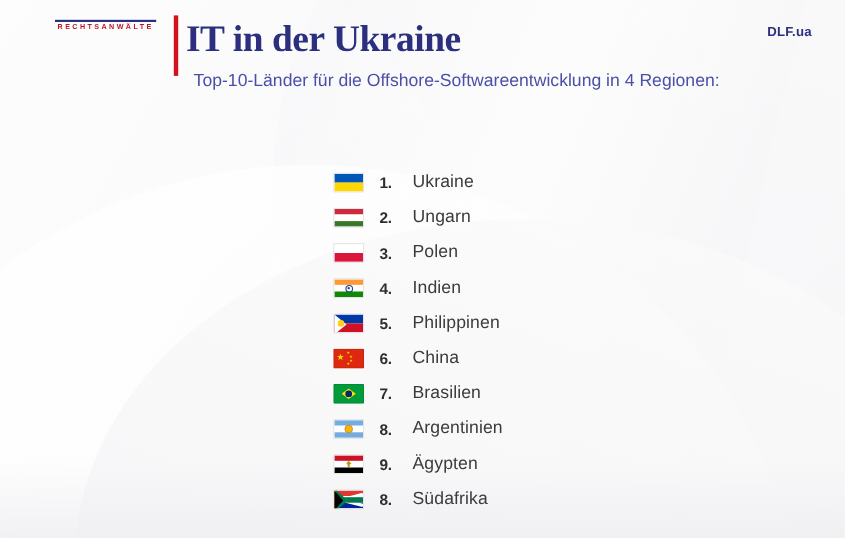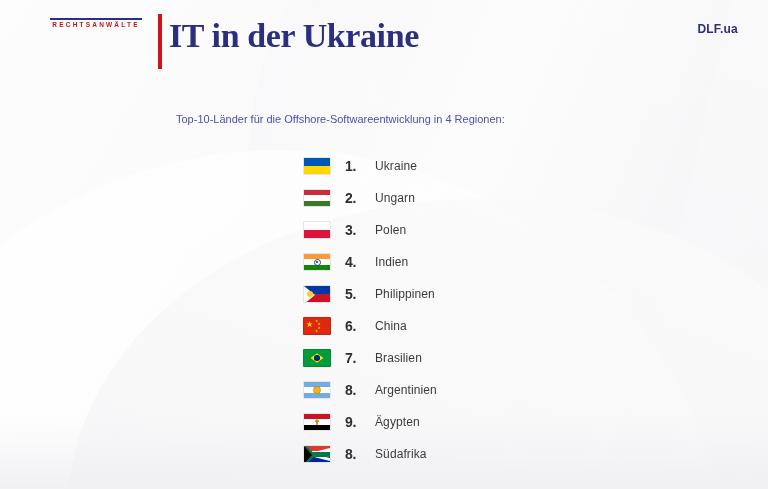--- a/index.html
+++ b/index.html
@@ -89,10 +89,9 @@
   }
   .subtitle{
     position:absolute;left:176px;top:64px;
-    font-size:11px;font-weight:400;
+    font-size:16px;font-weight:400;
     color:#4a4fa8;line-height:19px;
     white-space:nowrap;
-    margin-top:46px;
   }
   .brand{
     position:absolute;right:30px;top:22px;

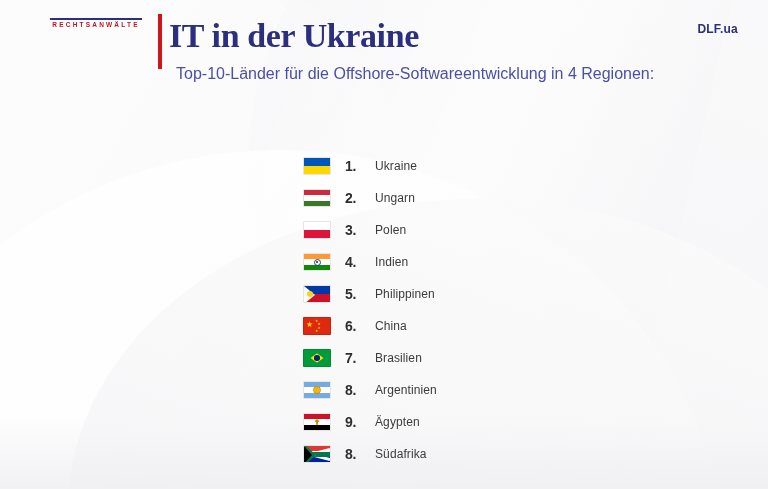--- a/index.html
+++ b/index.html
@@ -121,7 +121,7 @@
     text-align:left;letter-spacing:-.2px;
   }
   .cname{
-    font-size:12px;font-weight:400;color:#3b3b3b;
+    font-size:16px;font-weight:400;color:#3b3b3b;
     letter-spacing:.1px;white-space:nowrap;
   }
 

